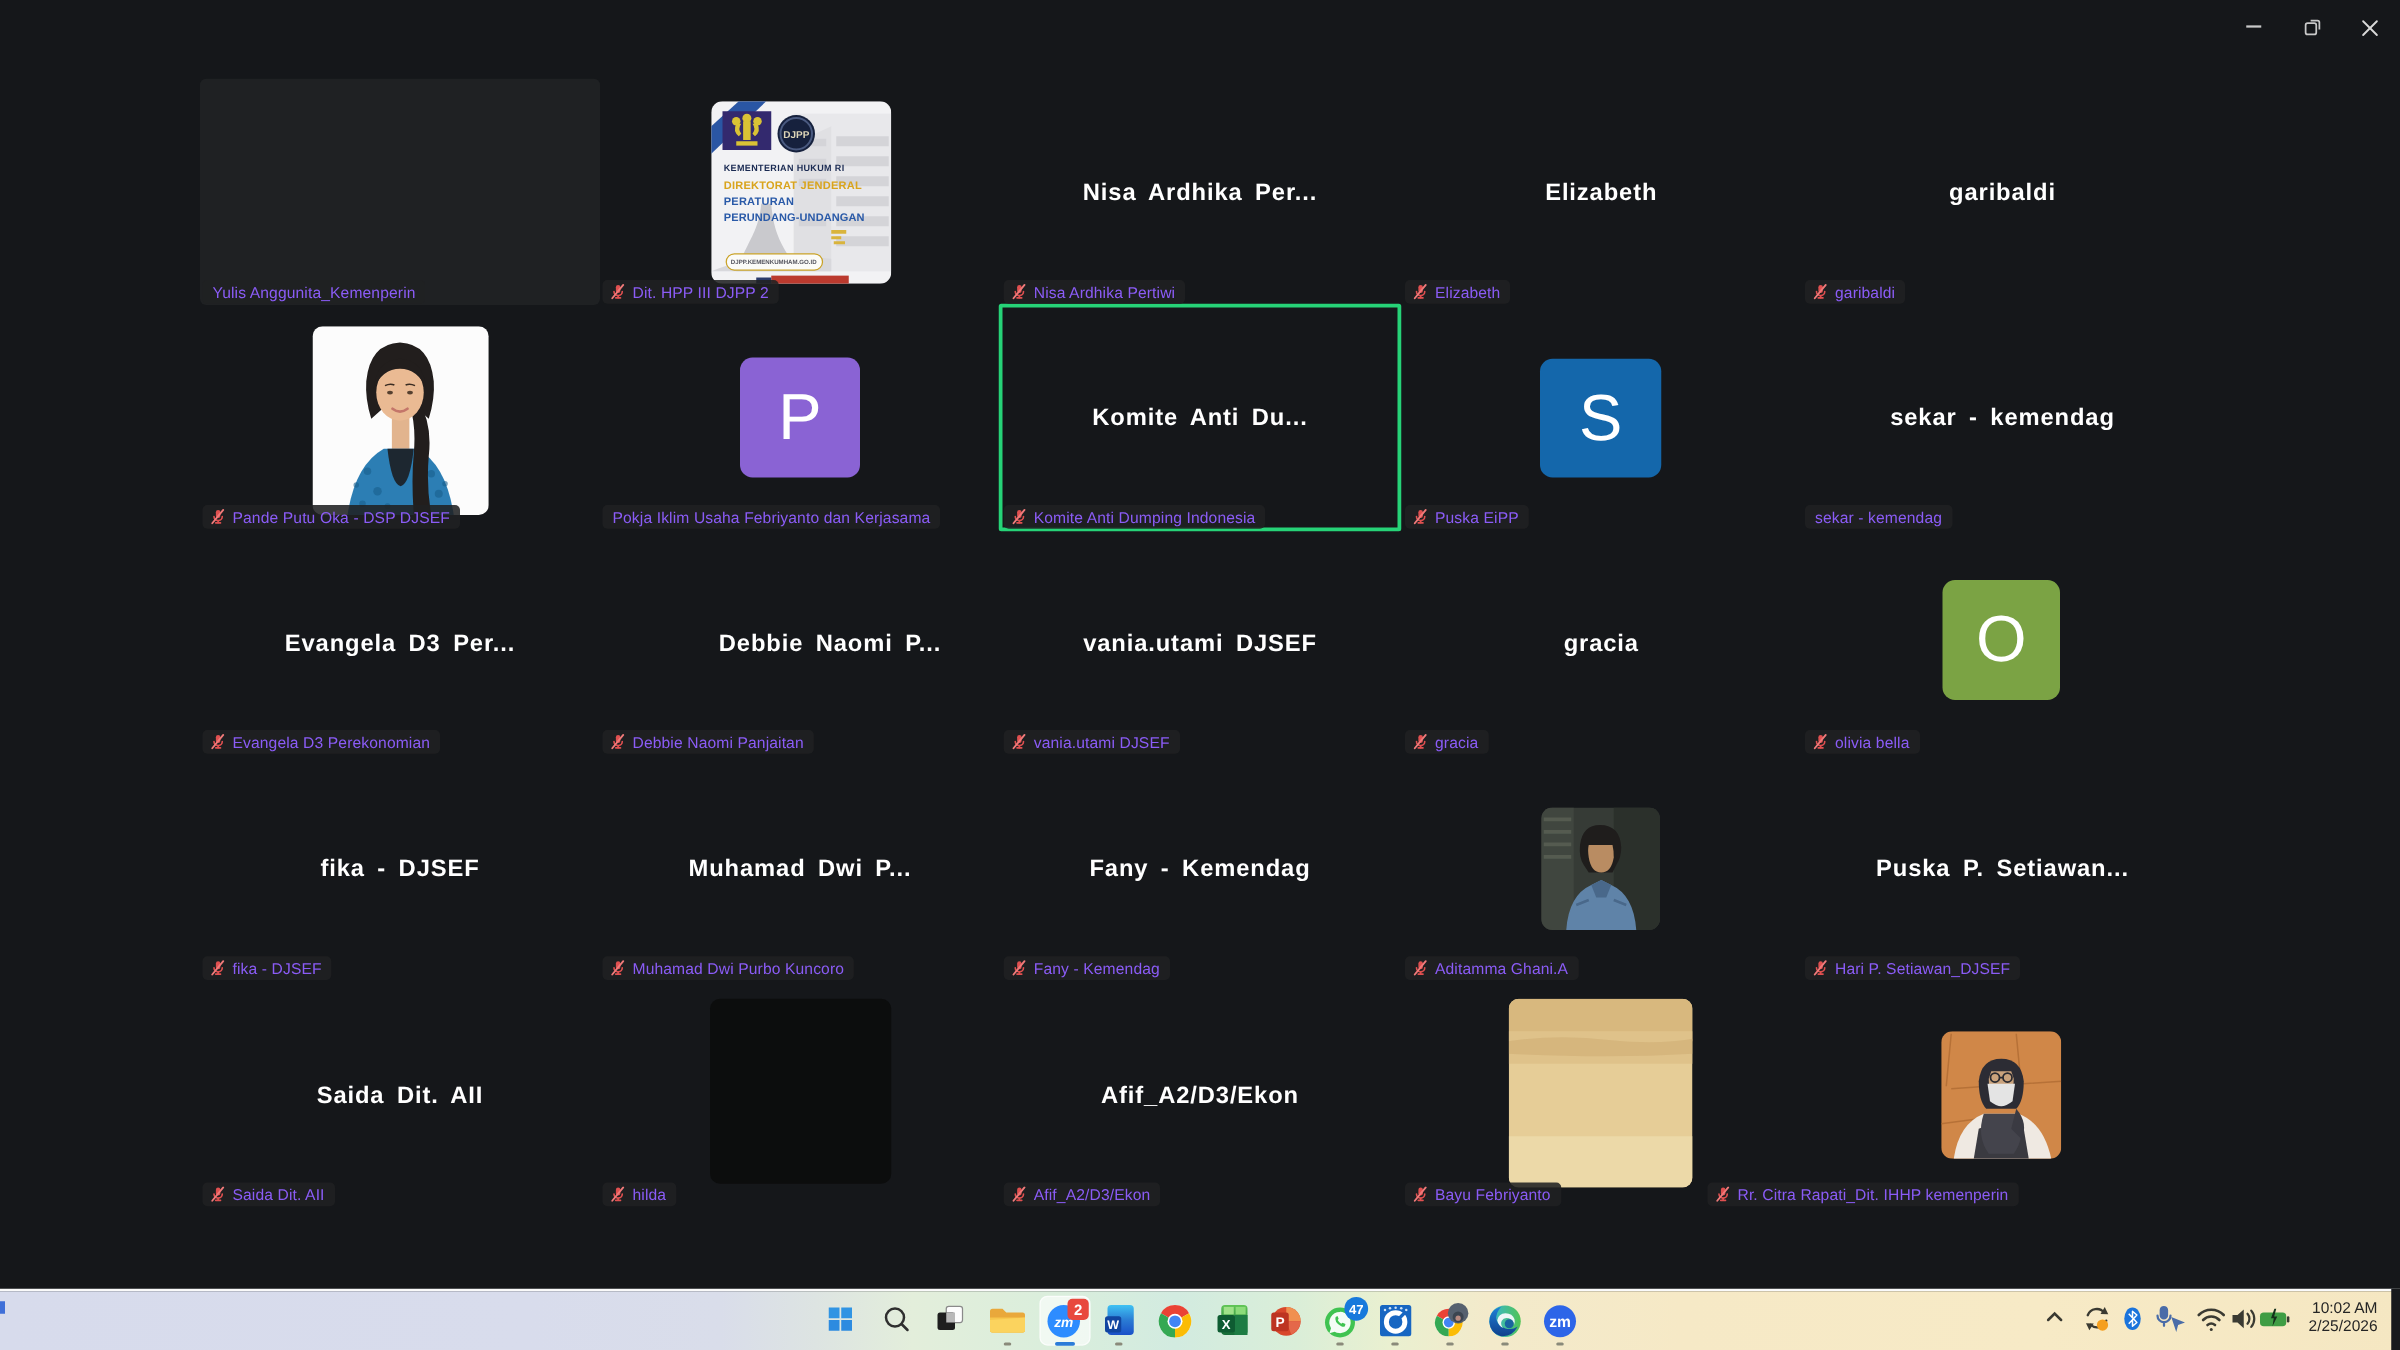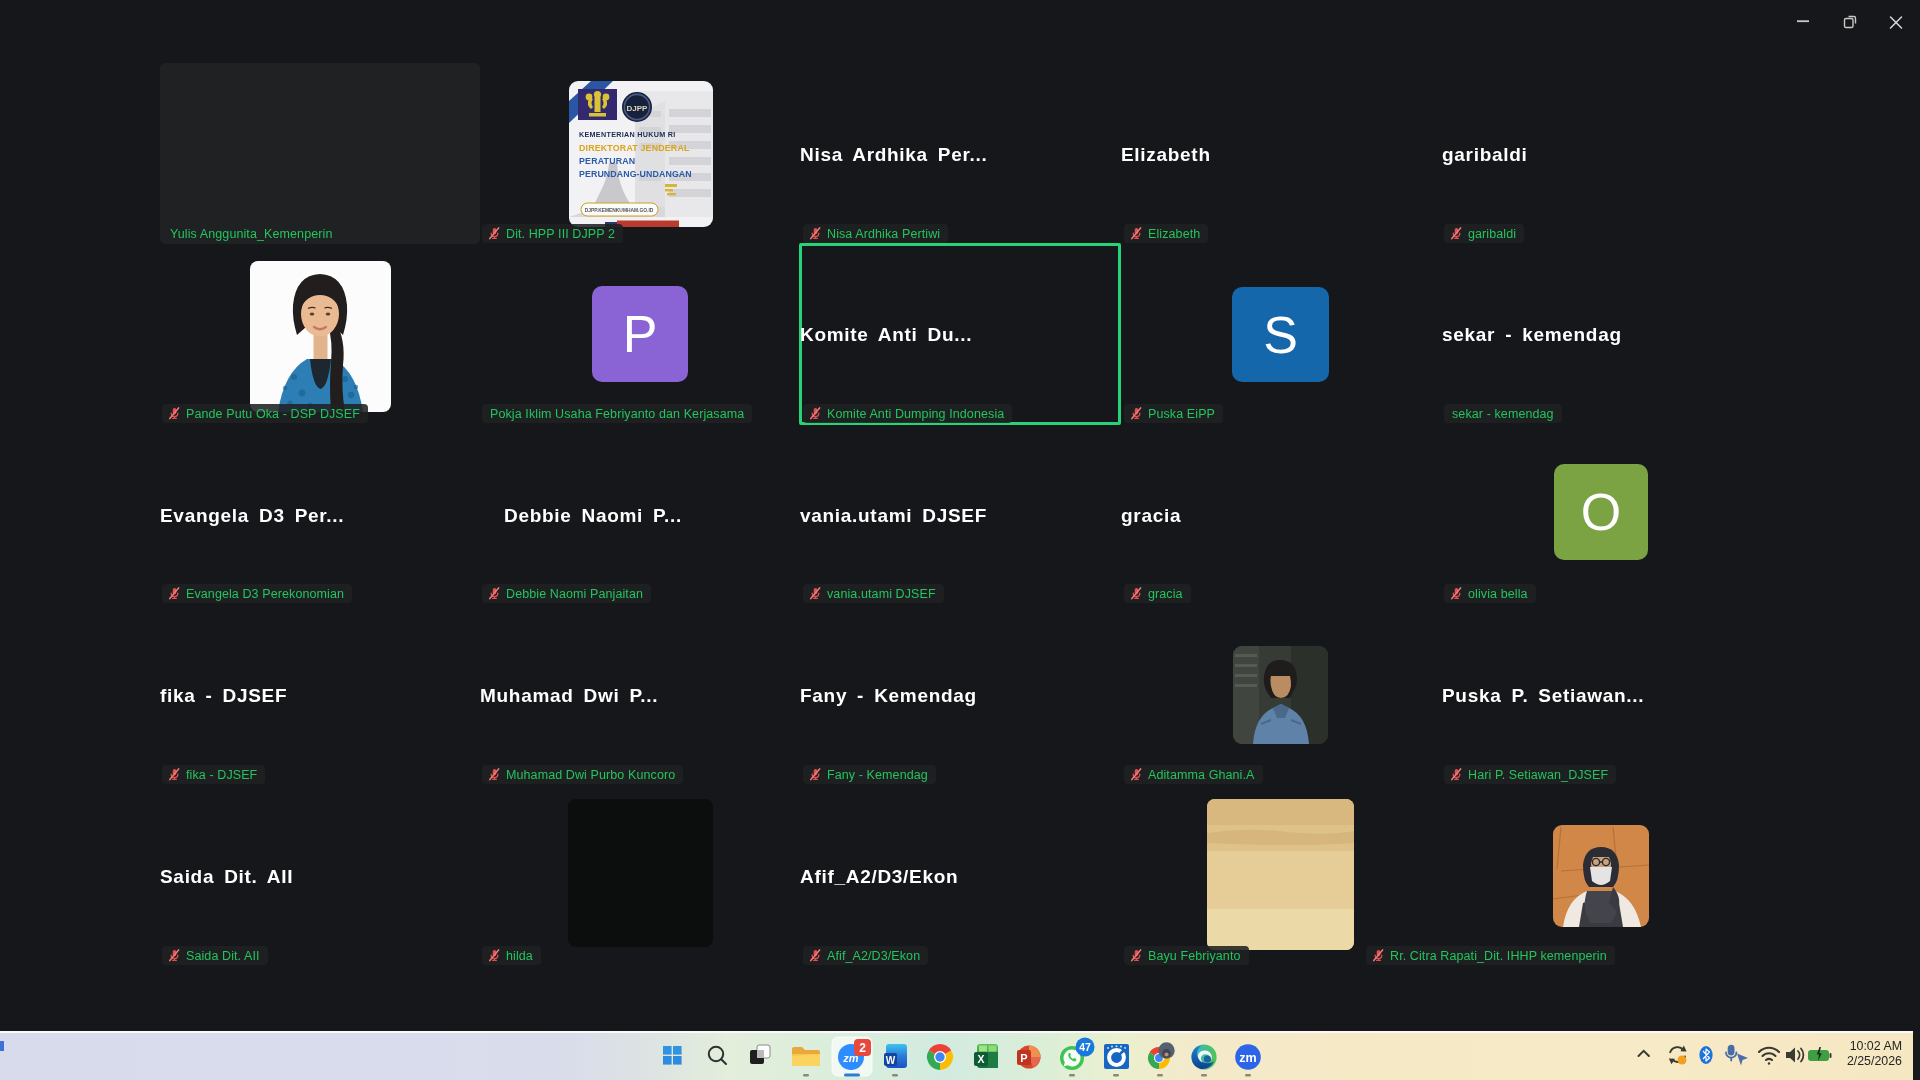--- a/index.html
+++ b/index.html
@@ -5,7 +5,7 @@
 html,body{width:1920px;height:1080px;overflow:hidden;background:#15171a;
  font-family:"Liberation Sans",sans-serif;}
 .abs{position:absolute}
-.name{position:absolute;width:320px;text-align:left;color:#fff;
+.name{position:absolute;width:320px;text-align:center;color:#fff;
  font-size:19px;font-weight:bold;letter-spacing:.7px;word-spacing:4px;white-space:nowrap}
 .pill{position:absolute;height:19px;background:rgba(32,33,34,.88);border-radius:4px;
  display:flex;align-items:center;padding:0 8px 0 6px;font-size:12.5px;color:#22c55e;

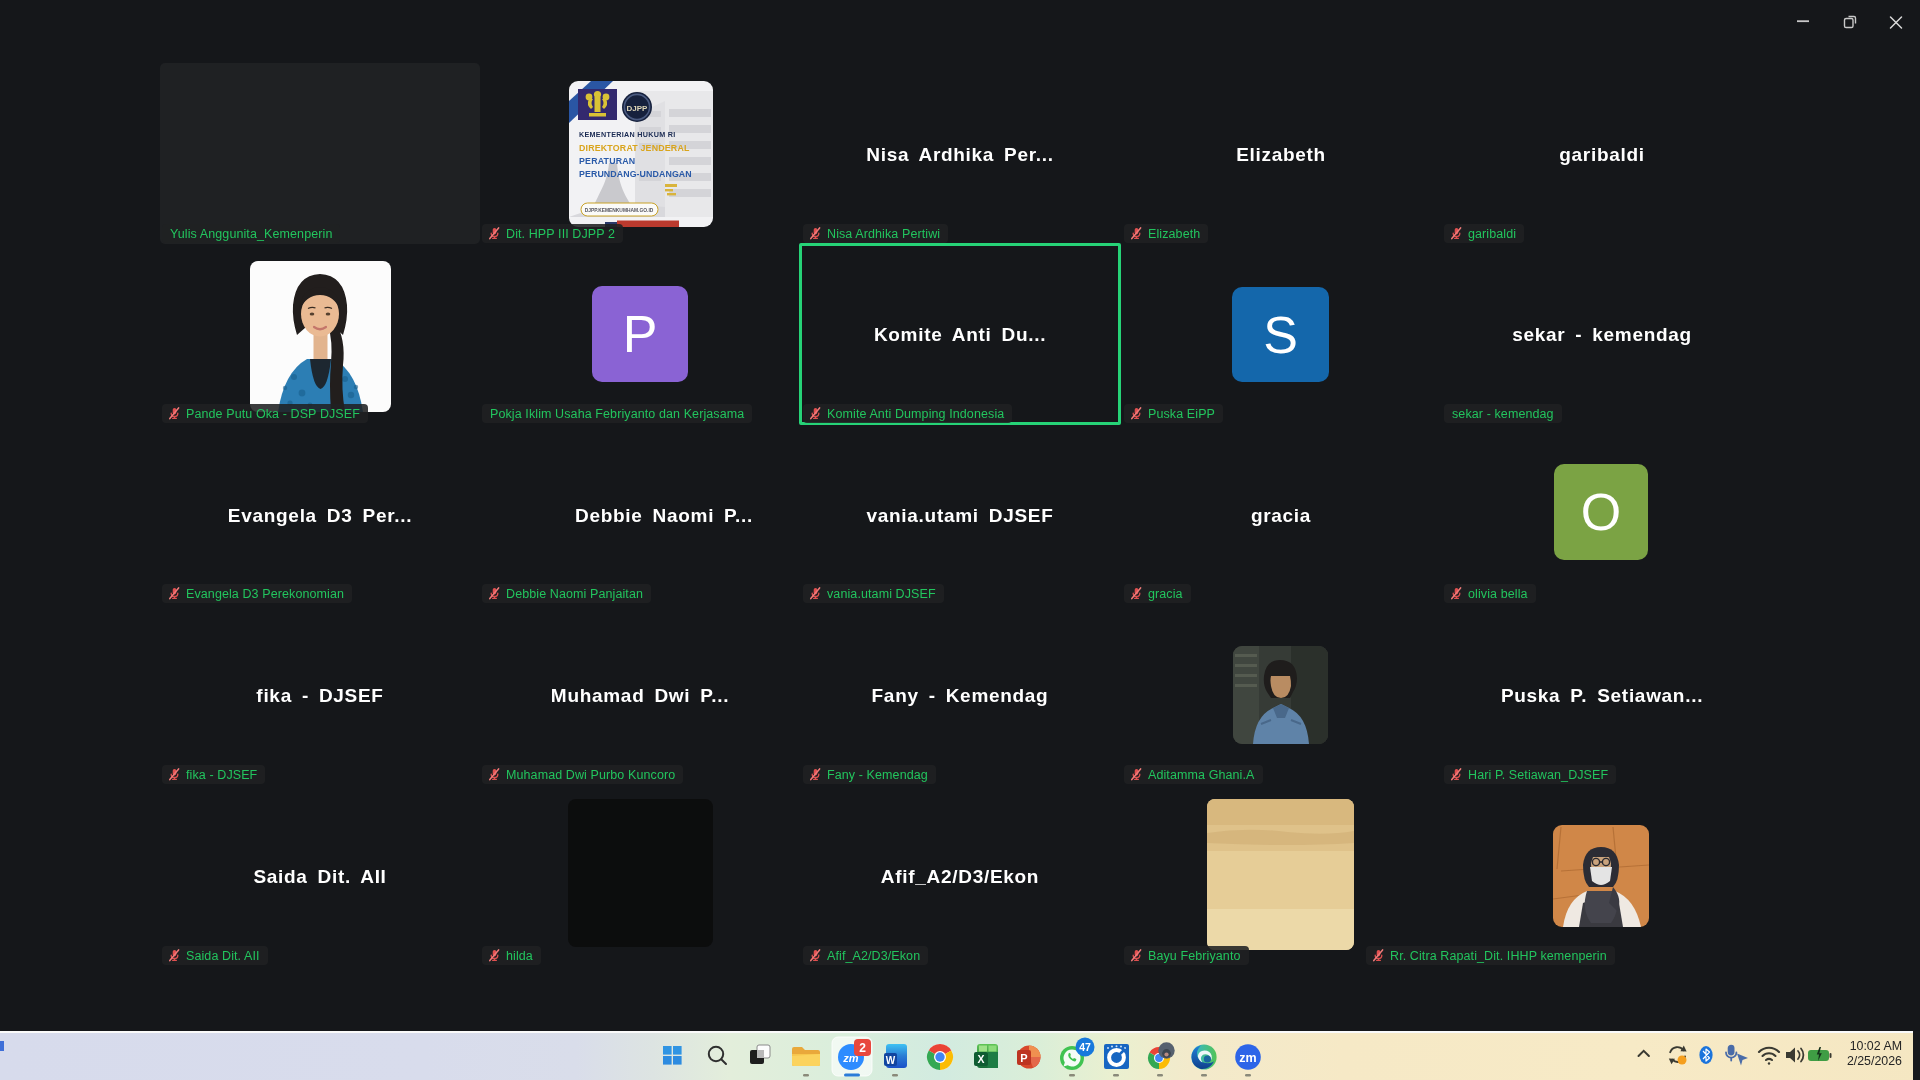--- a/index.html
+++ b/index.html
@@ -8,7 +8,7 @@
 .name{position:absolute;width:320px;text-align:center;color:#fff;
  font-size:19px;font-weight:bold;letter-spacing:.7px;word-spacing:4px;white-space:nowrap}
 .pill{position:absolute;height:19px;background:rgba(32,33,34,.88);border-radius:4px;
- display:flex;align-items:center;padding:0 8px 0 6px;font-size:12.5px;color:#22c55e;
+ display:flex;align-items:center;padding:0 8px 0 6px;font-size:12.5px;color:#8b5cf6;
  white-space:nowrap;letter-spacing:.1px}
 .pill .mic{margin-right:5px;flex:none}
 .pill.noic{padding-left:8px}

